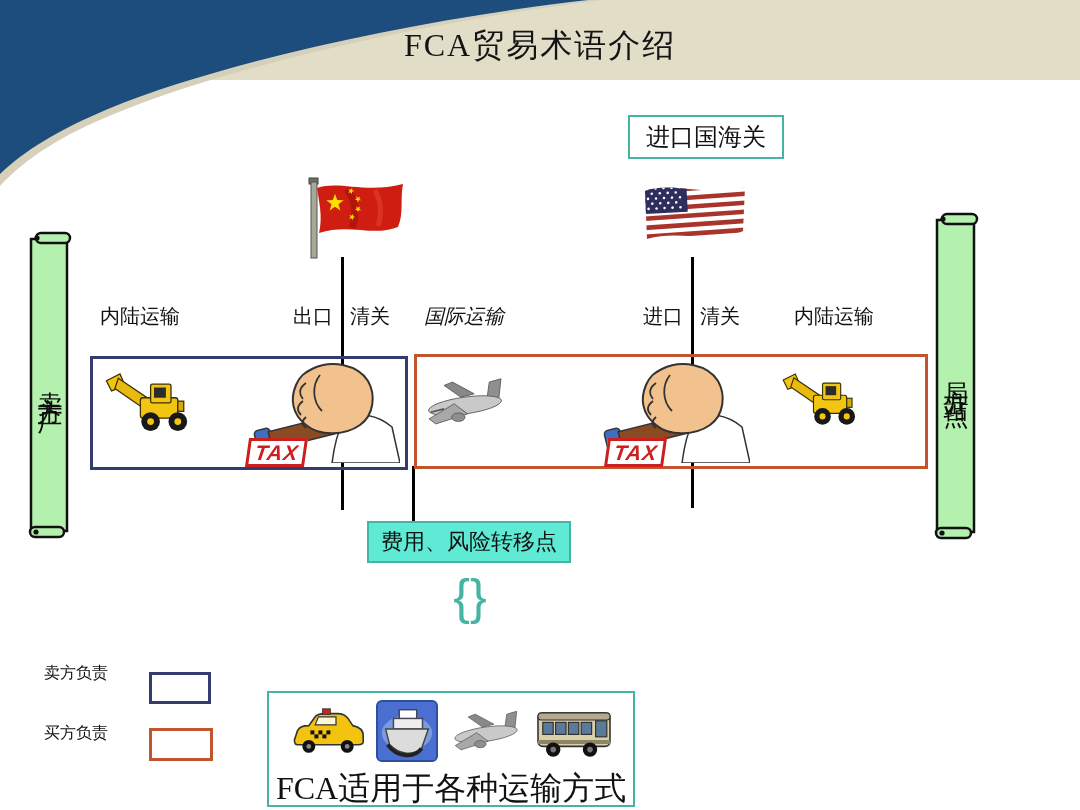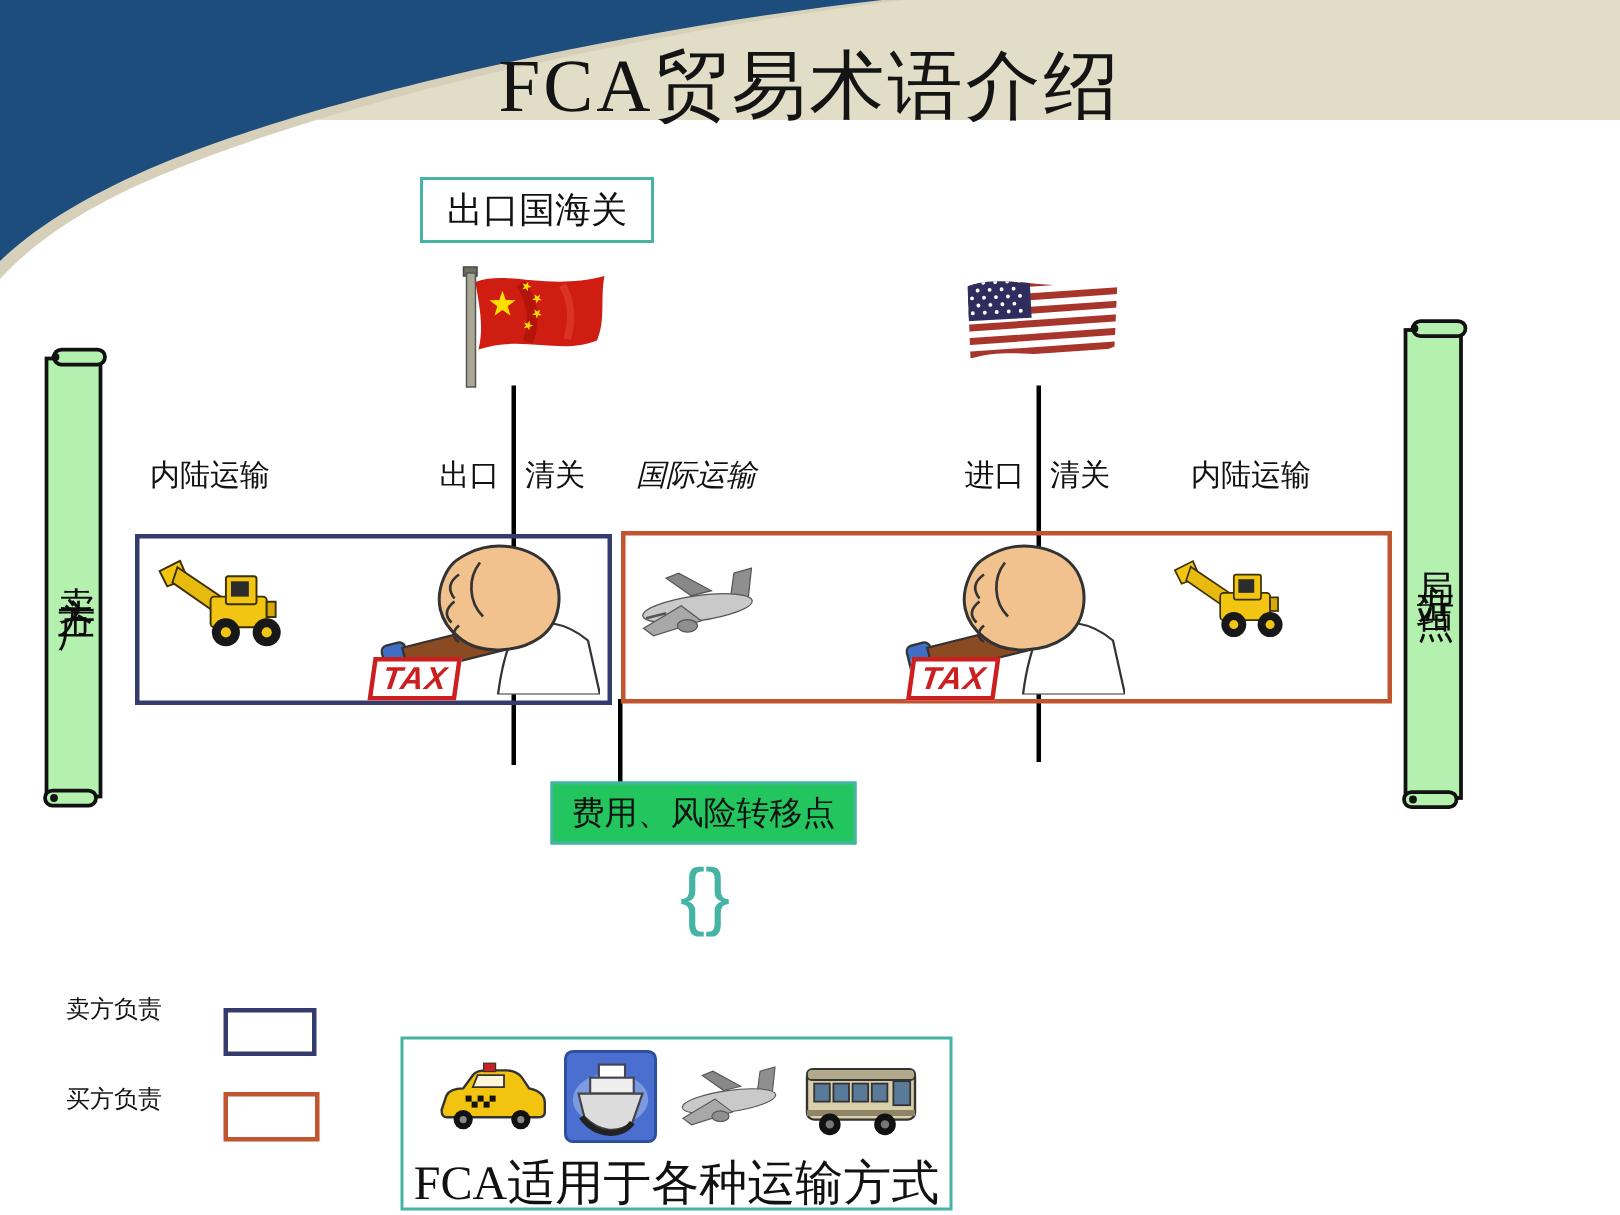--- a/index.html
+++ b/index.html
@@ -11,7 +11,7 @@
   
   .top-band{left:0;top:0;width:1080px;height:80px;background:#e2ddc7;}
   .swoosh-svg{left:0;top:0;}
-  .page-title{left:0;top:24px;width:1080px;text-align:center;font-size:50px;letter-spacing:2px;color:#141414;}
+  .page-title{left:0;top:24px;width:1080px;text-align:center;font-size:32px;letter-spacing:2px;color:#141414;}
   
   .customs-box{border:2px solid #45b4a5;background:#fff;padding:4px 16px;font-size:24px;white-space:nowrap;}
   .customs-export{left:280px;top:118px;}

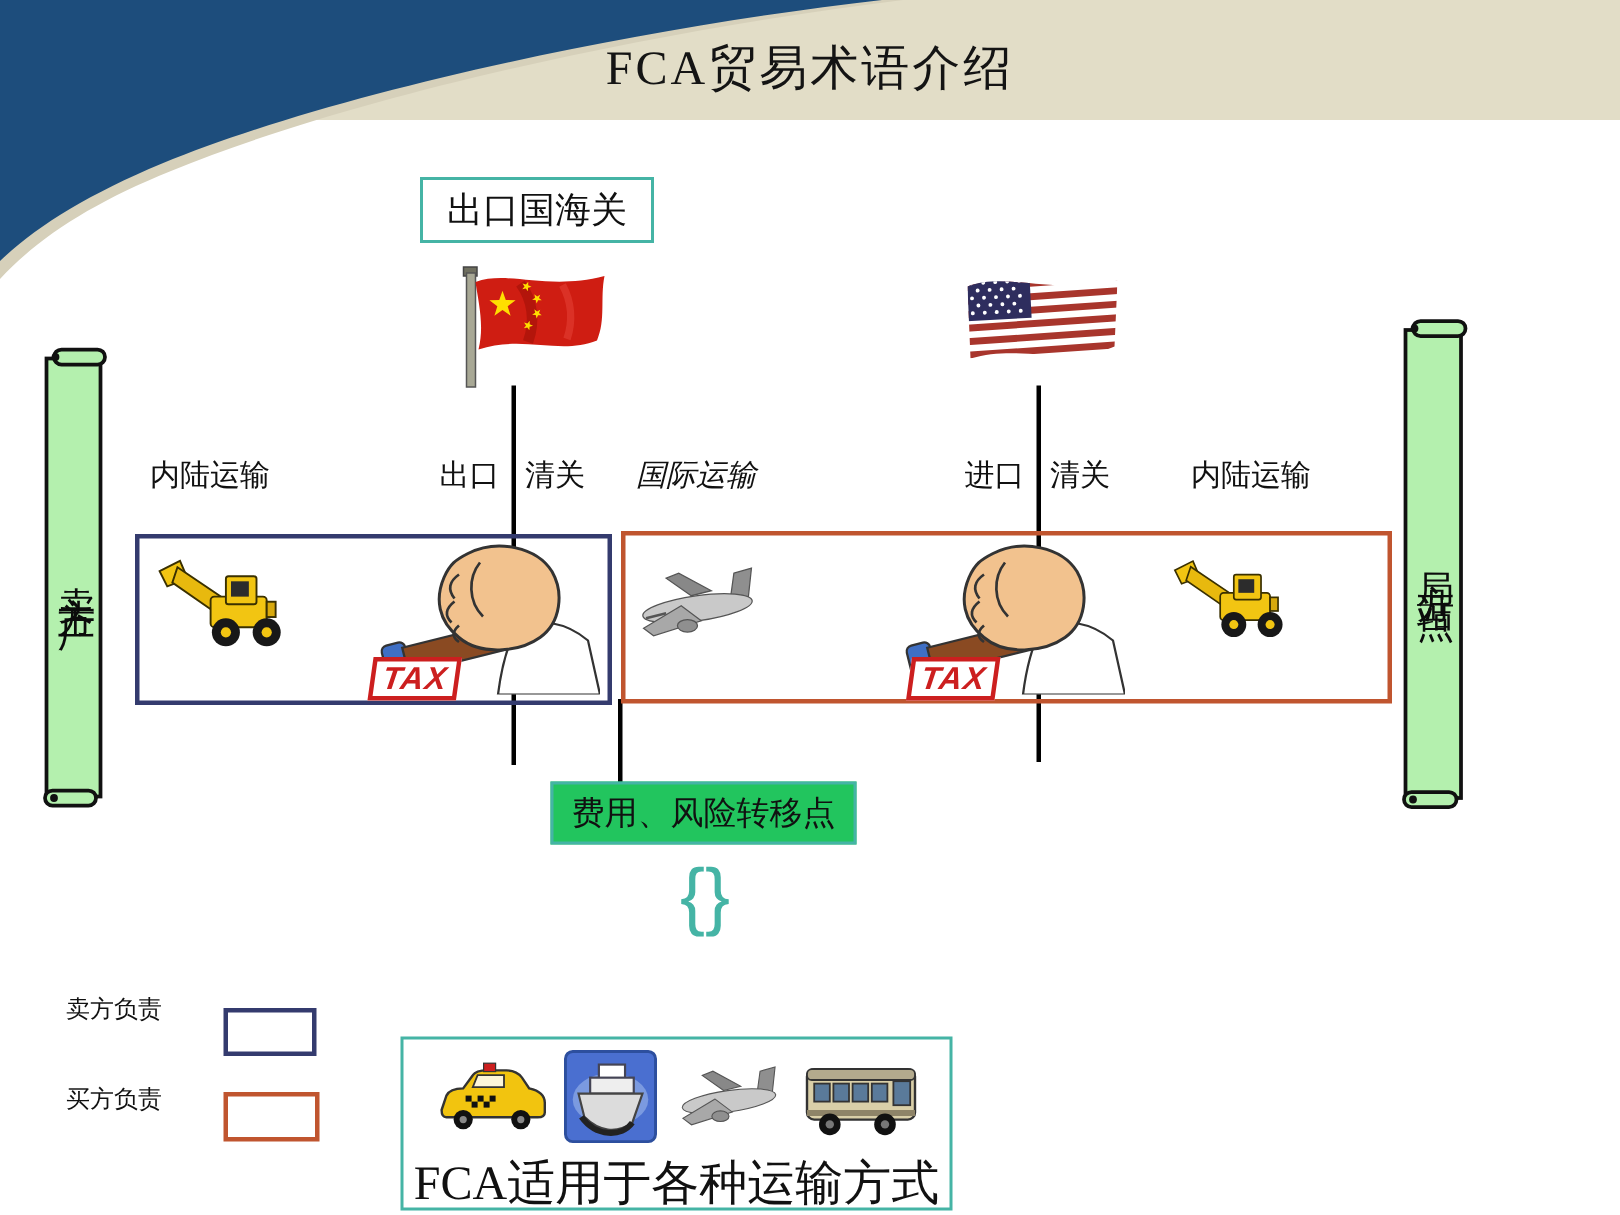--- a/index.html
+++ b/index.html
@@ -75,7 +75,6 @@
   </svg>
   <div class="abs page-title">FCA贸易术语介绍</div>
 
-  <div class="abs customs-box customs-export">出口国海关</div>
 
   <svg class="abs" style="left:303px;top:176px;" width="108" height="84" viewBox="0 0 108 84">
     <defs>

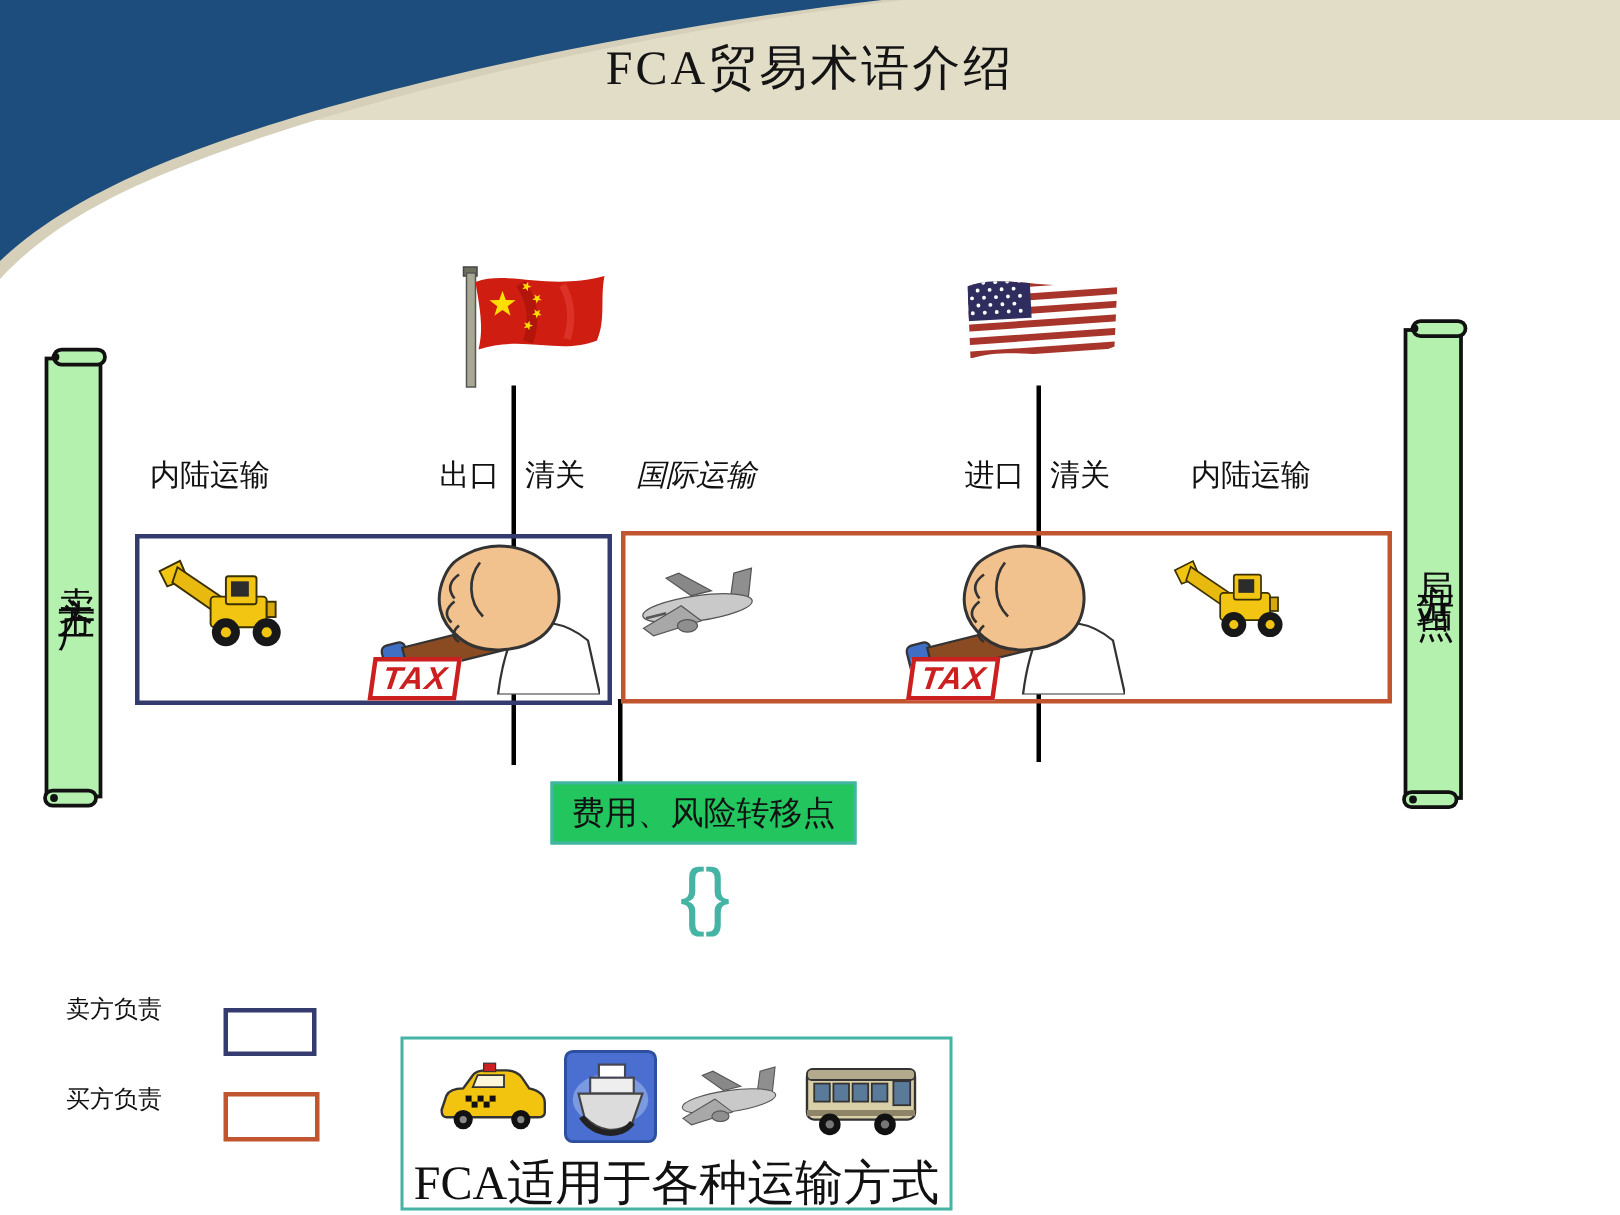--- a/index.html
+++ b/index.html
@@ -75,6 +75,7 @@
   </svg>
   <div class="abs page-title">FCA贸易术语介绍</div>
 
+  <div class="abs customs-box customs-import">进口国海关</div>
 
   <svg class="abs" style="left:303px;top:176px;" width="108" height="84" viewBox="0 0 108 84">
     <defs>

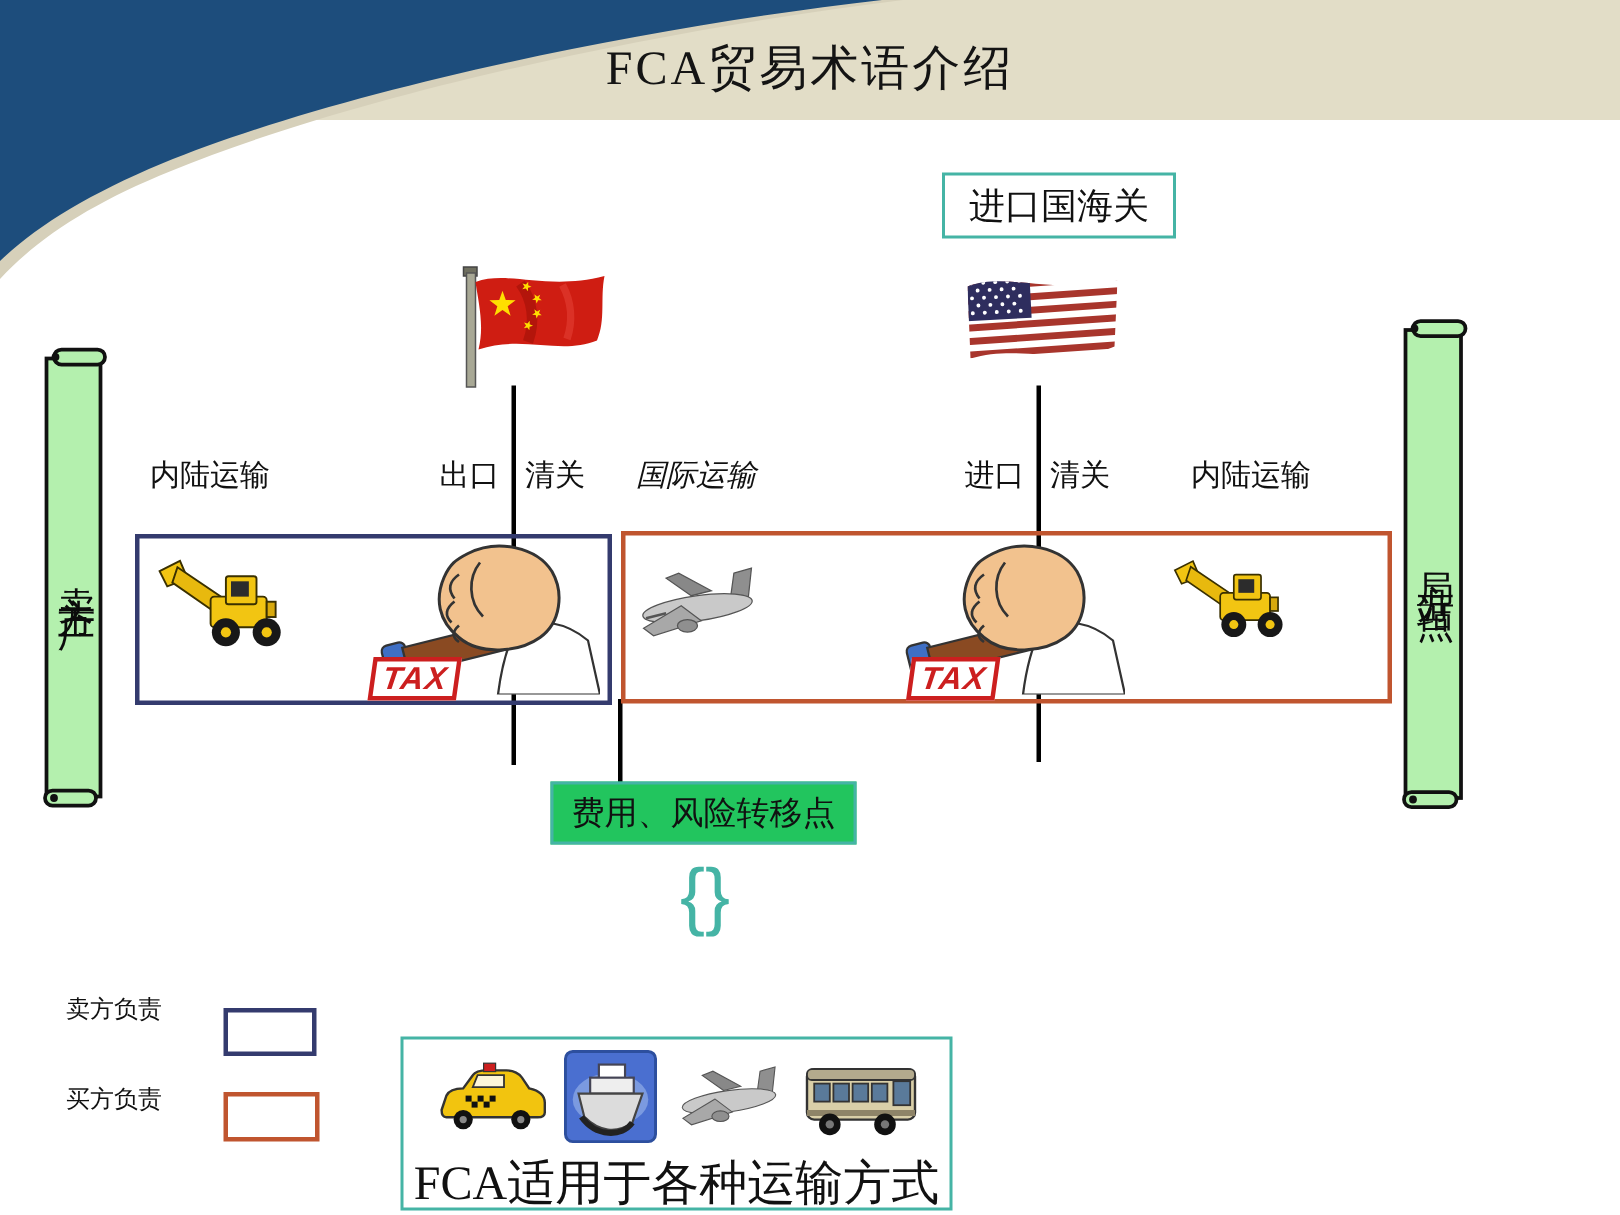--- a/index.html
+++ b/index.html
@@ -46,7 +46,7 @@
     font-size:25px;line-height:1;letter-spacing:7px;color:#0c0c0c;
   }
   
-  .transfer-box{left:367px;top:521px;border:2px solid #45b4a5;background:#22c55e;padding:4px 12px;font-size:22px;white-space:nowrap;}
+  .transfer-box{left:367px;top:521px;border:2px solid #45b4a5;background:#5eead4;padding:4px 12px;font-size:22px;white-space:nowrap;}
   
   .carrier-row{left:330px;top:572px;width:280px;display:flex;align-items:center;justify-content:center;}
   .brace{color:#45b4a5;font-size:50px;font-weight:200;line-height:50px;font-family:"Liberation Sans","DejaVu Sans",sans-serif;}

